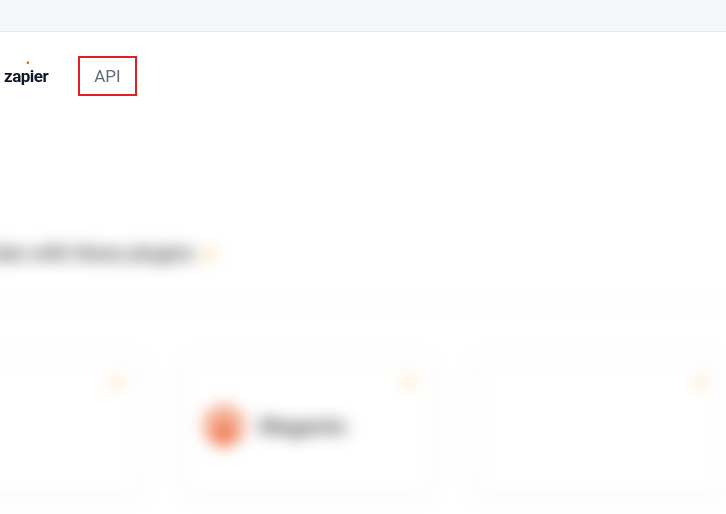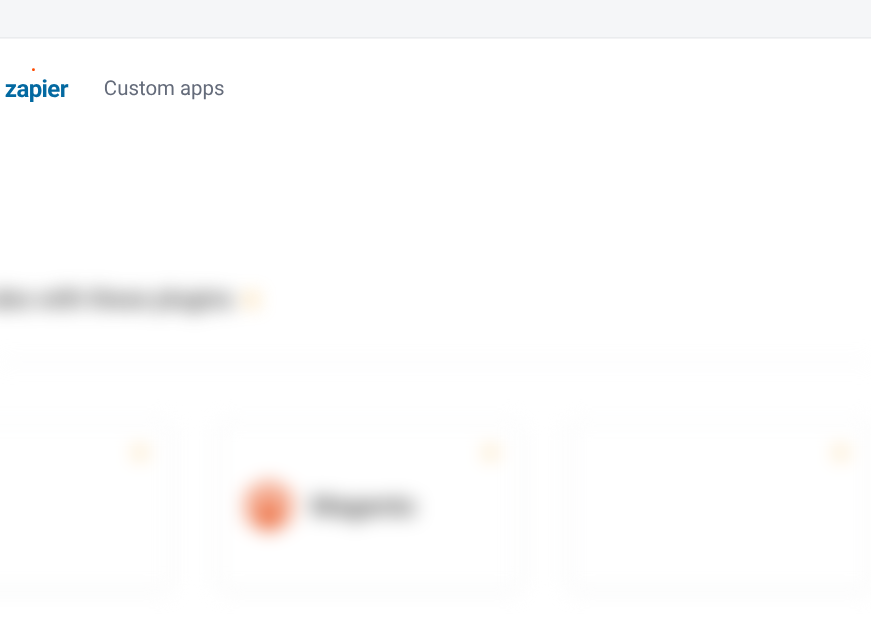--- a/index.html
+++ b/index.html
@@ -42,9 +42,9 @@
       padding: 8px 14px;
     }
     .zapier-logo {
-      color: #0369a1;
+      color: #0f172a;
       font-weight: 700;
-      font-size: 20px;
+      font-size: 17px;
       letter-spacing: -0.5px;
       position: relative;
     }

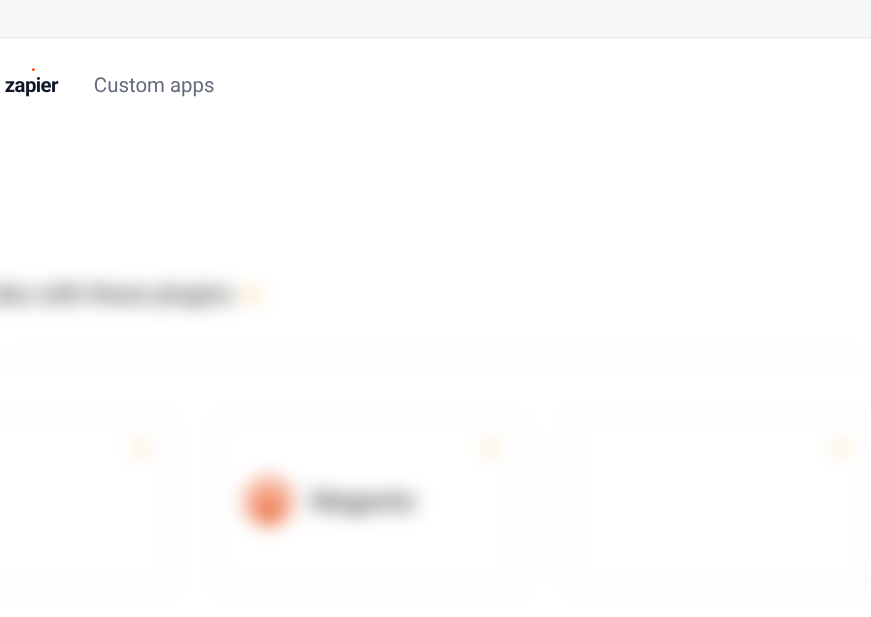--- a/index.html
+++ b/index.html
@@ -135,6 +135,9 @@
   <div class="tab">
     <span class="zapier-logo">zapier</span>
   </div>
+  <div class="tab highlighted">
+    <span>API</span>
+  </div>
   <div class="tab">
     <span>Custom apps</span>
   </div>

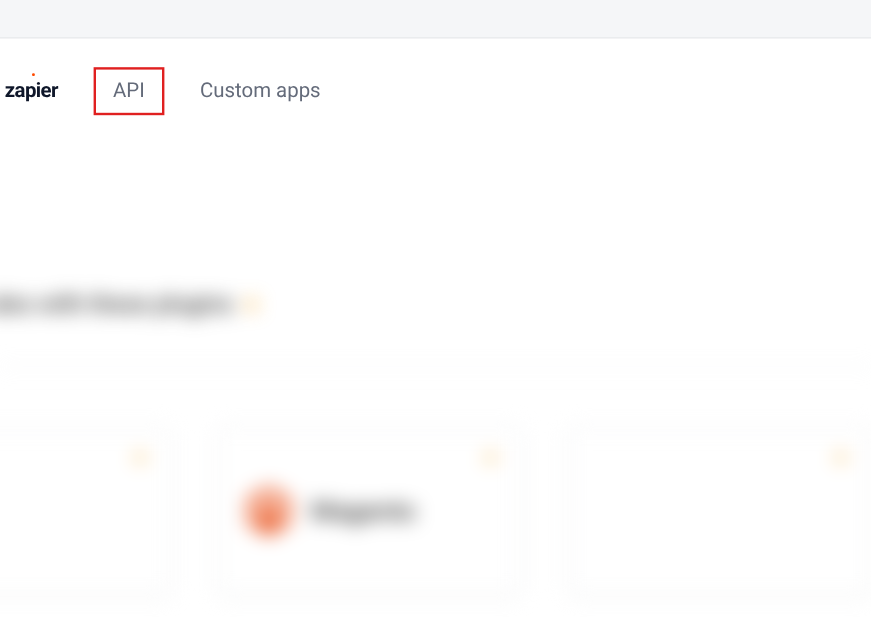--- a/index.html
+++ b/index.html
@@ -138,9 +138,6 @@
   <div class="tab highlighted">
     <span>API</span>
   </div>
-  <div class="tab">
-    <span>Custom apps</span>
-  </div>
 </div>
 
 <div class="blurred-section">

